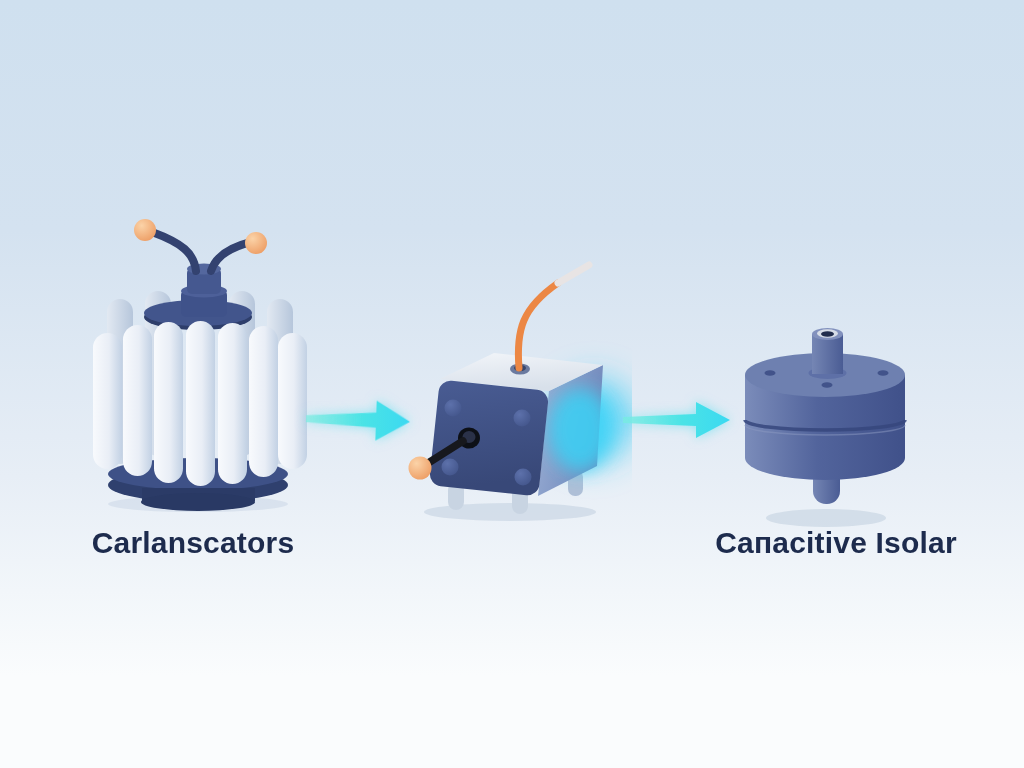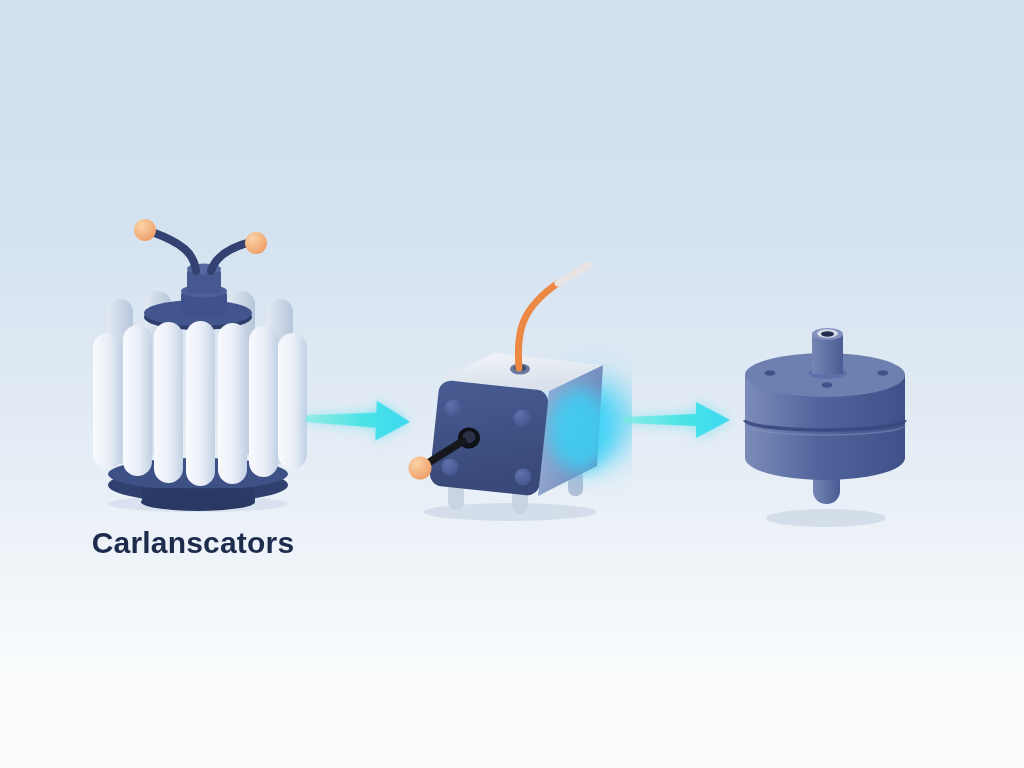--- a/index.html
+++ b/index.html
@@ -210,6 +210,7 @@
   </svg>
 
   <div class="label label1">Carlanscators</div>
+  <div class="label label3">Caпacitive Isolar</div>
 
 </div>
 

